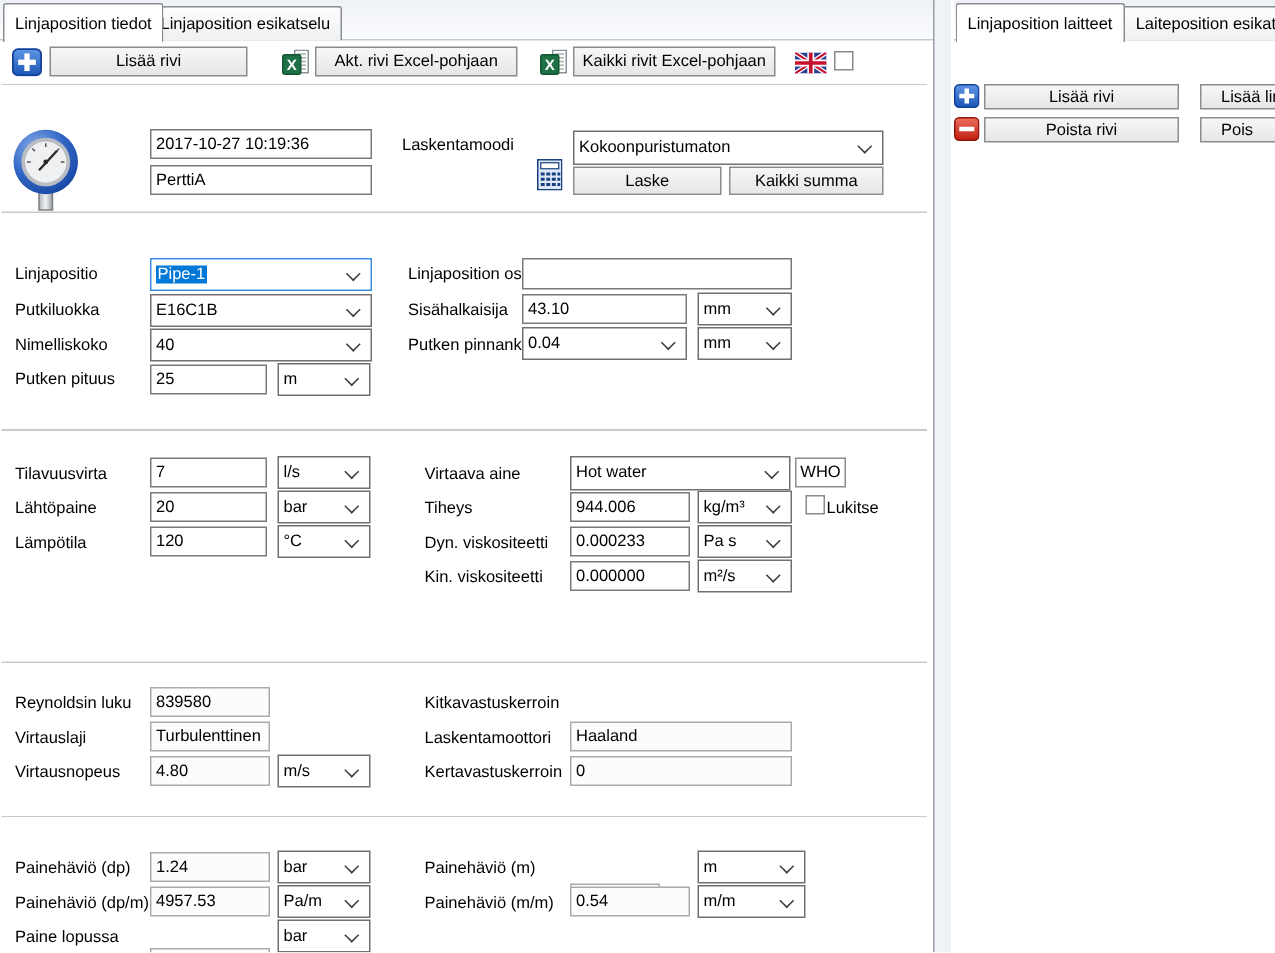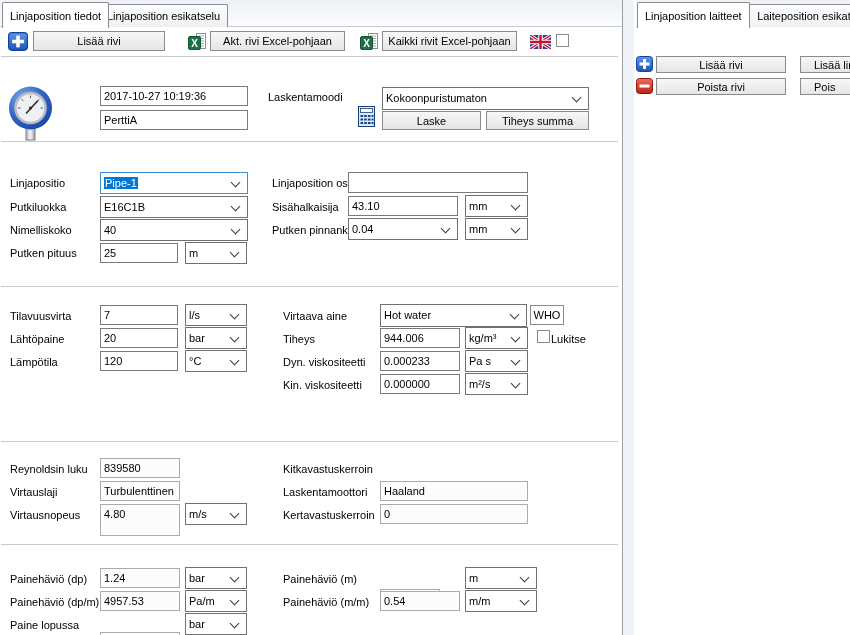--- a/index.html
+++ b/index.html
@@ -156,7 +156,7 @@
       </svg>
   </div>
   <div class="btn" style="left:382px;top:111px;width:99px;height:19px">Laske</div>
-  <div class="btn" style="left:486px;top:111px;width:103px;height:19px">Tiheys summa</div>
+  <div class="btn" style="left:486px;top:111px;width:103px;height:19px">Kaikki summa</div>
 
   <div class="sep" style="top:141px"></div>
 

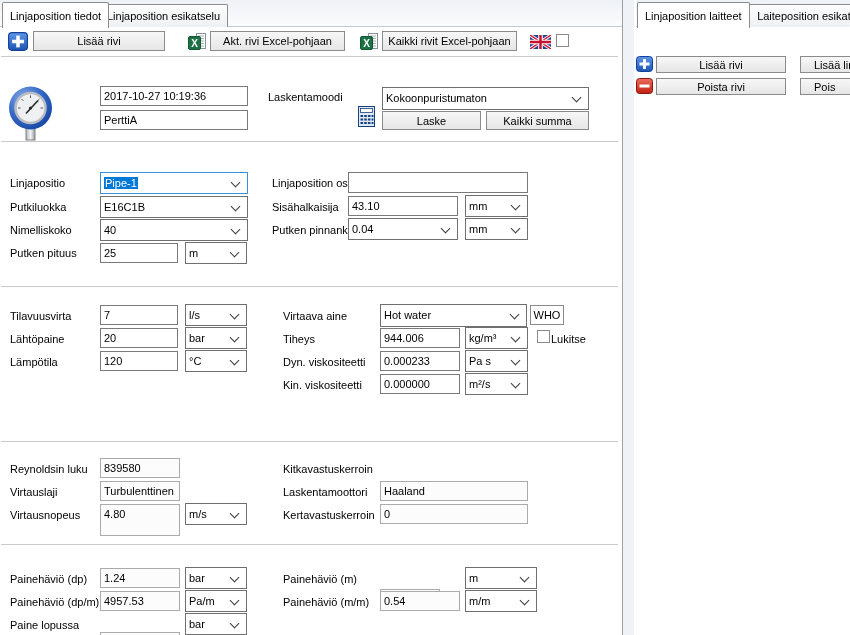--- a/index.html
+++ b/index.html
@@ -213,7 +213,7 @@
   <div class="lbl" style="left:10px;top:485px">Virtauslaji</div>
   <div class="inp ro" style="left:100px;top:481px;width:80px;height:20px">Turbulenttinen</div>
   <div class="lbl" style="left:10px;top:508px">Virtausnopeus</div>
-  <div class="inp ro" style="left:100px;top:504px;width:80px;height:32px">4.80</div>
+  <div class="inp ro" style="left:100px;top:504px;width:80px;height:20px">4.80</div>
   <div class="cmb" style="left:185px;top:503px;width:62px;height:22px"><span>m/s</span><span class="chev"></span></div>
   <div class="lbl" style="left:283px;top:462px">Kitkavastuskerroin</div>
   <div class="lbl" style="left:283px;top:485px">Laskentamoottori</div>

